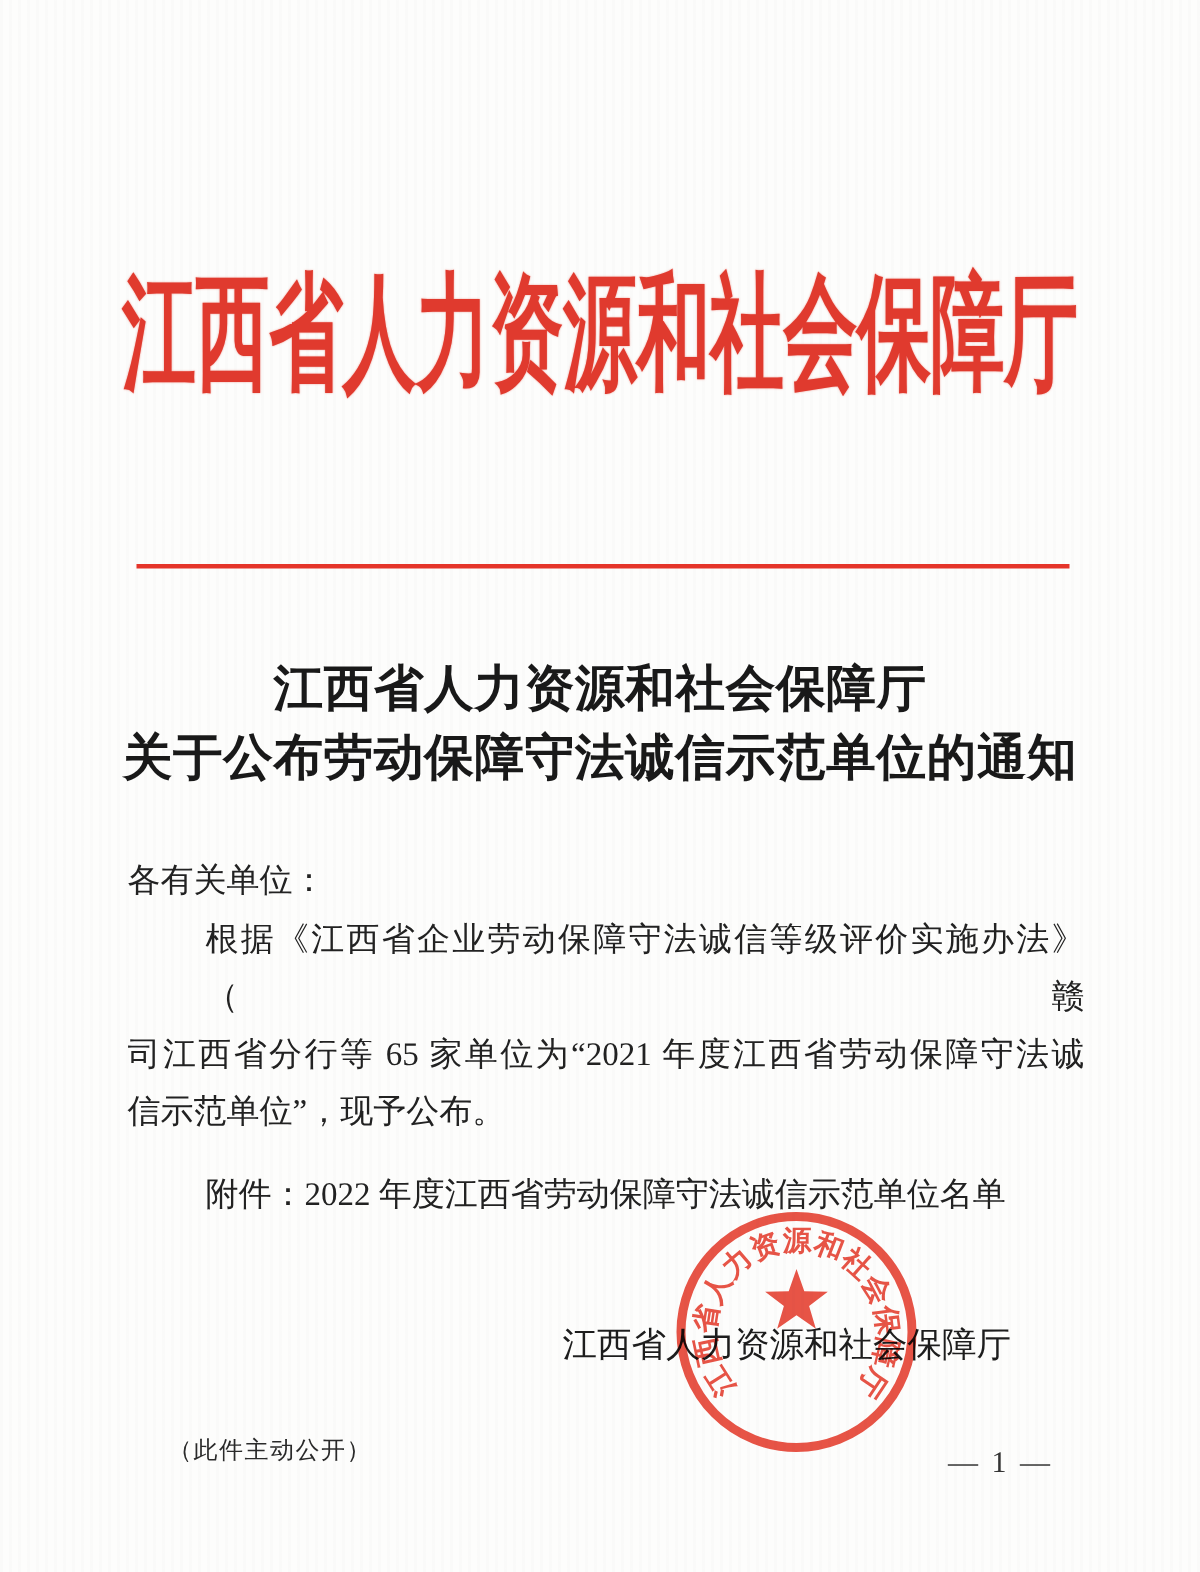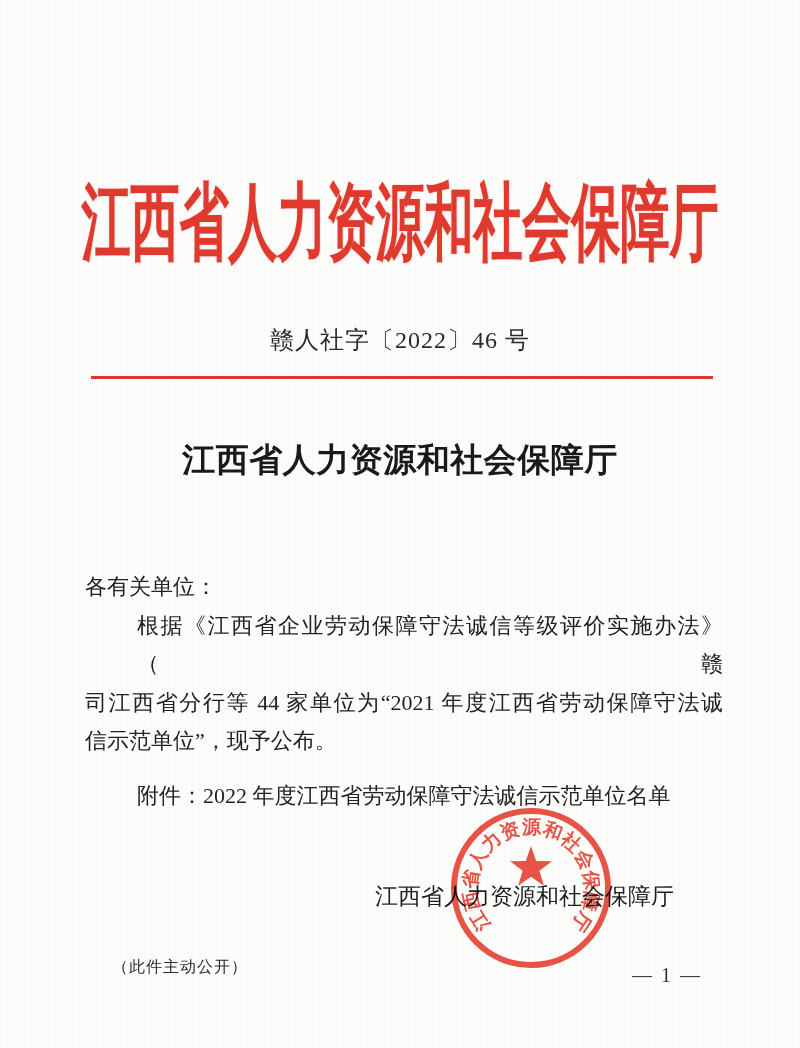--- a/index.html
+++ b/index.html
@@ -71,7 +71,6 @@
     <span>江西省人力资源和社会保障厅</span>
   </div>
 
-  <div class="doc-number">赣人社字〔2022〕46 号</div>
 
   <div class="red-rule"></div>
 

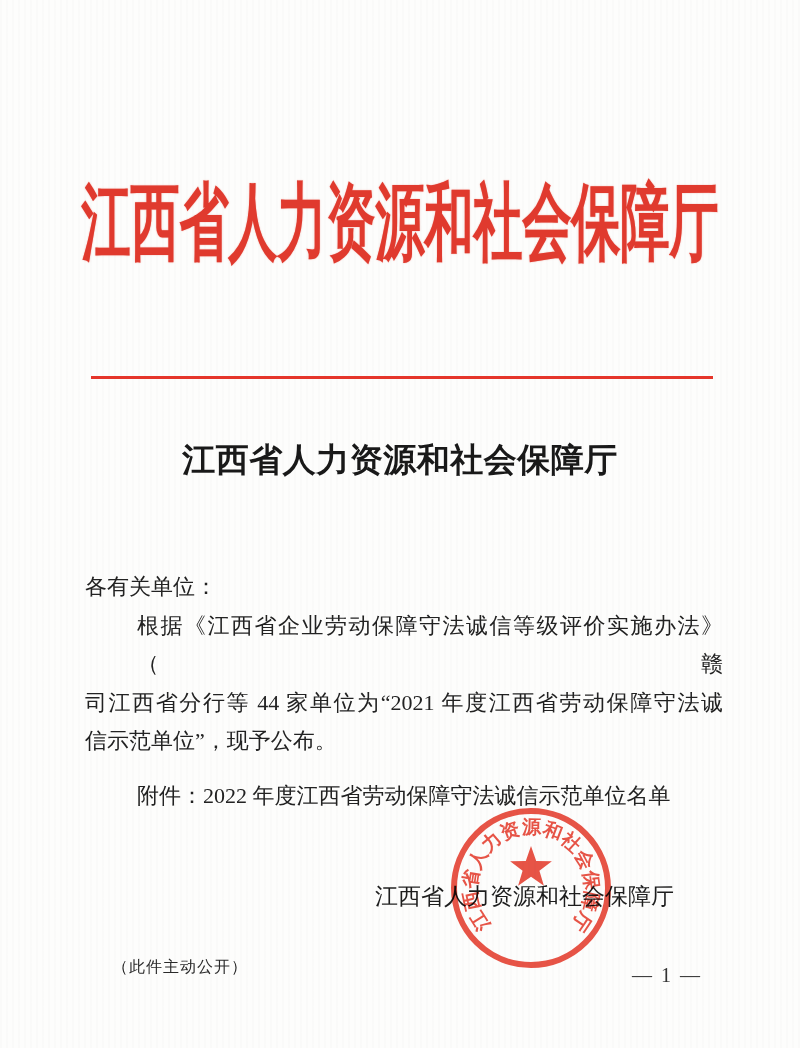--- a/index.html
+++ b/index.html
@@ -76,6 +76,7 @@
 
   <div class="doc-title">
     <div>江西省人力资源和社会保障厅</div>
+    <div>关于公布劳动保障守法诚信示范单位的通知</div>
   </div>
 
   <div class="body-block">

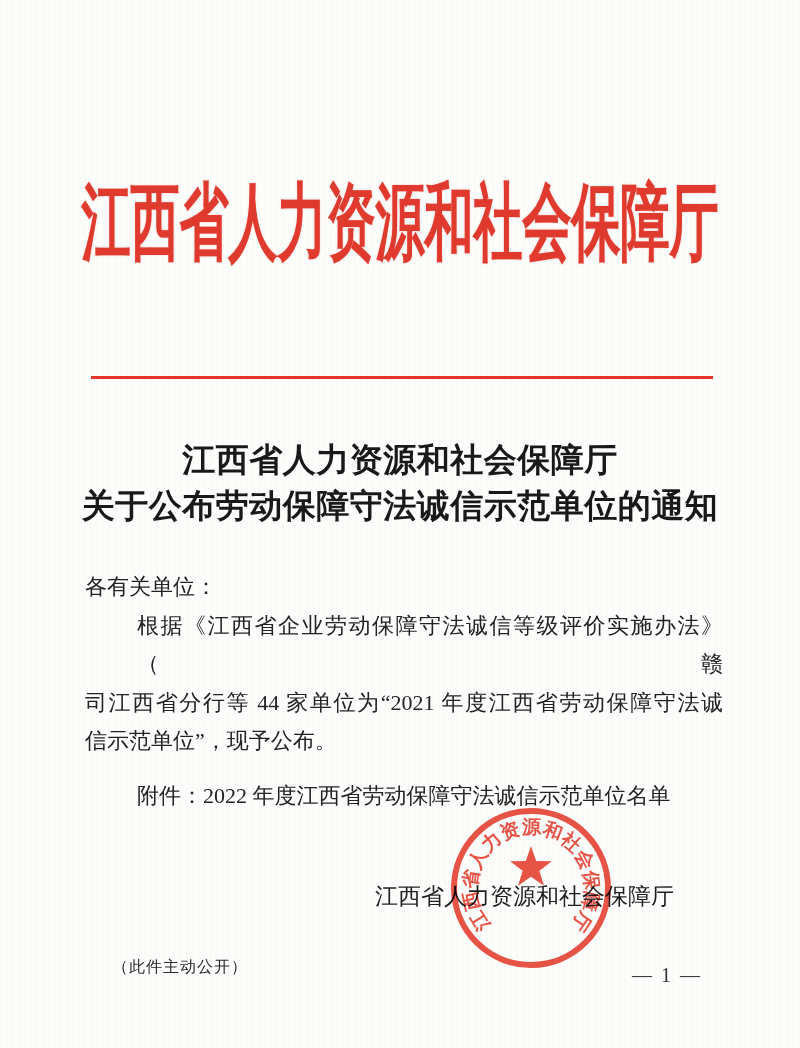--- a/index.html
+++ b/index.html
@@ -82,7 +82,7 @@
   <div class="body-block">
     <div class="line">各有关单位：</div>
     <div class="line stretch indent">根据《江西省企业劳动保障守法诚信等级评价实施办法》（赣</div>
-    <div class="line stretch">司江西省分行等 44 家单位为“2021 年度江西省劳动保障守法诚</div>
+    <div class="line stretch">司江西省分行等 65 家单位为“2021 年度江西省劳动保障守法诚</div>
     <div class="line">信示范单位”，现予公布。</div>
     <div class="line indent attachment">附件：2022 年度江西省劳动保障守法诚信示范单位名单</div>
   </div>

